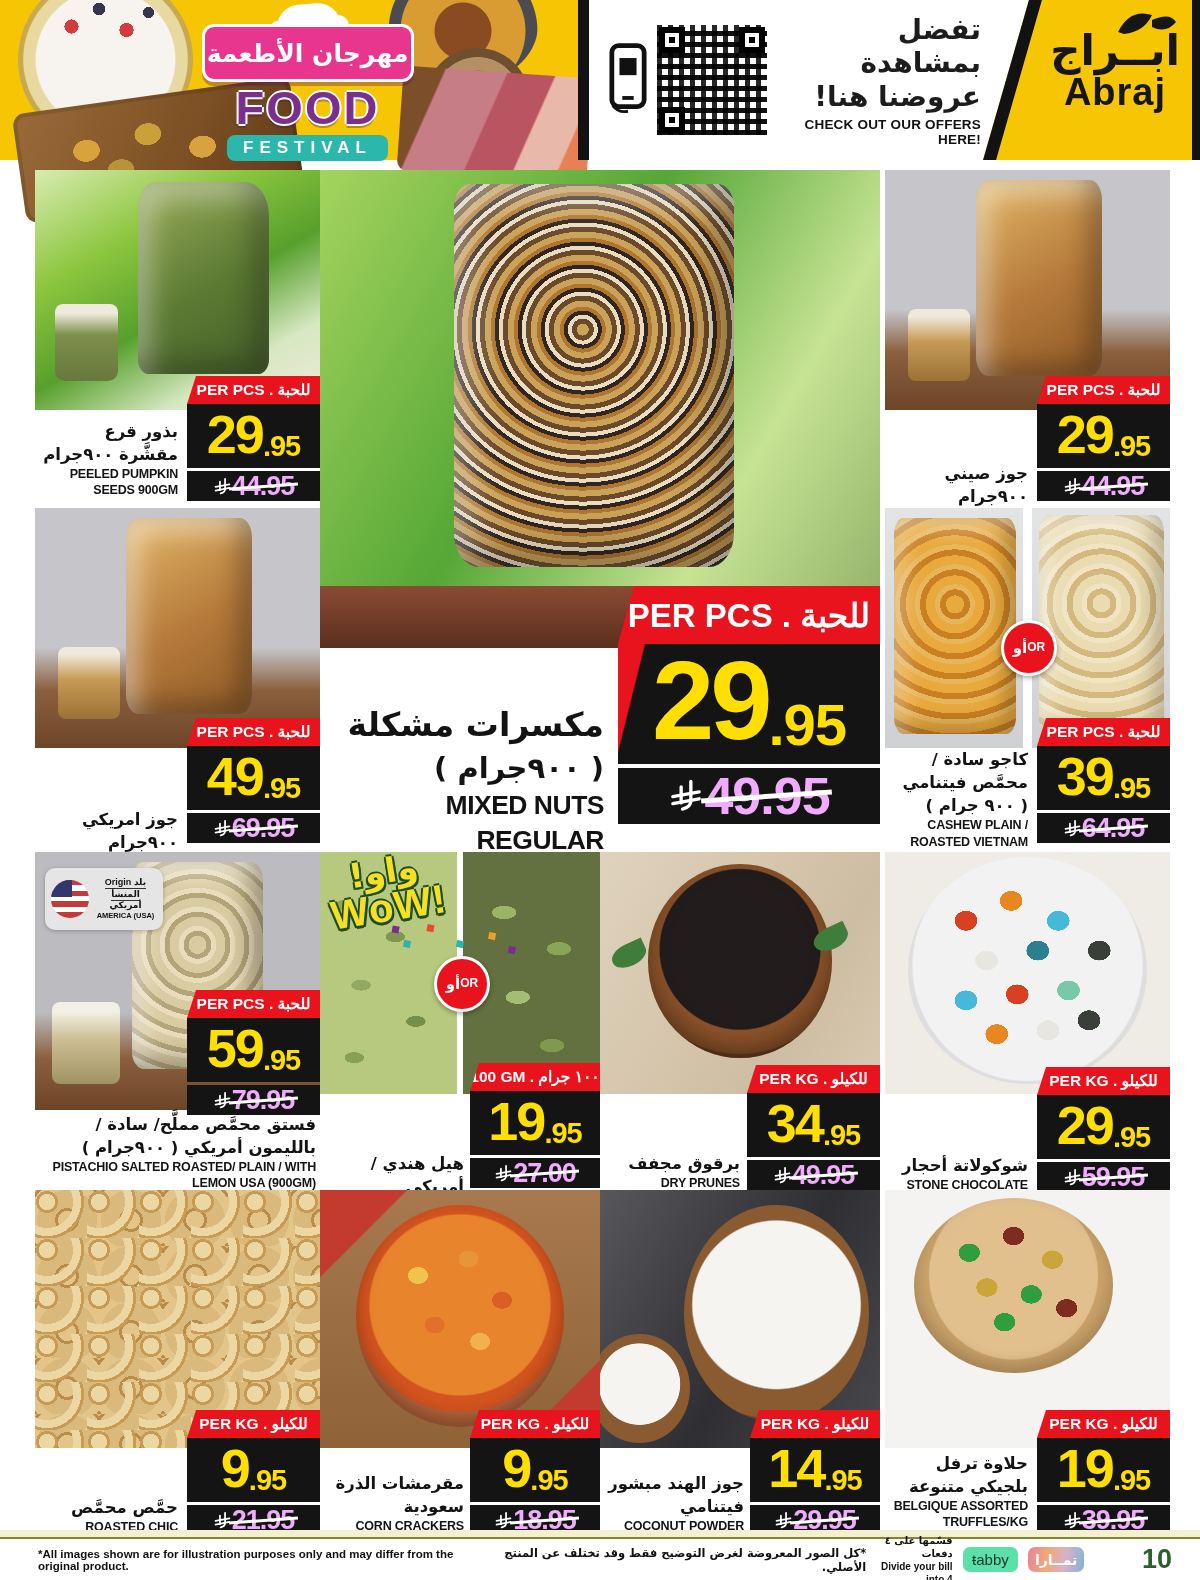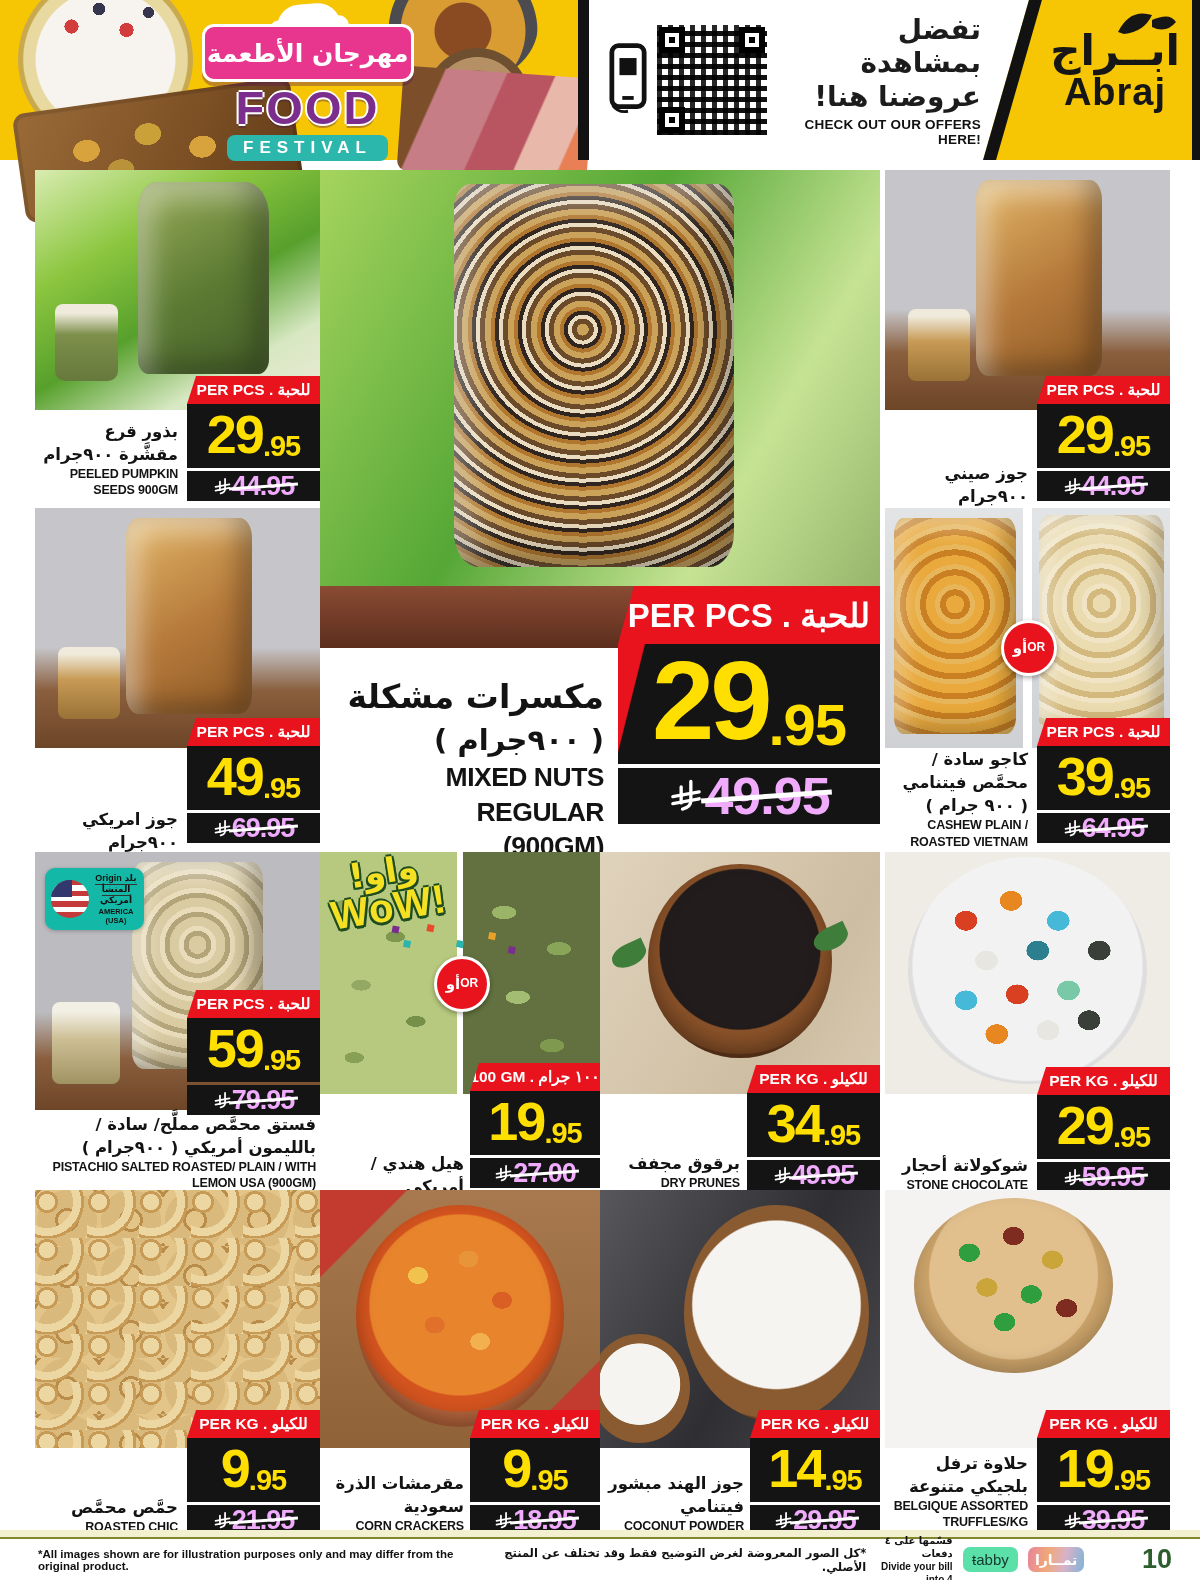--- a/index.html
+++ b/index.html
@@ -101,7 +101,7 @@
   .pb-big .old-price{height:56px;font-size:52px;margin-top:4px;}
   .pb-big .riyal svg{width:36px;height:36px;}
   .pb-big .strike::after{height:5px;}
-  .names-big .name-ar{font-size:33px;line-height:1.35;}
+  .names-big .name-ar{font-size:33px;line-height:1.35;margin-top:28px;}
   .names-big .name-ar2{font-weight:bold;font-size:29px;line-height:1.4;color:#131313;}
   .names-big .name-en{font-size:26.5px;line-height:1.3;letter-spacing:-.5px;}
 

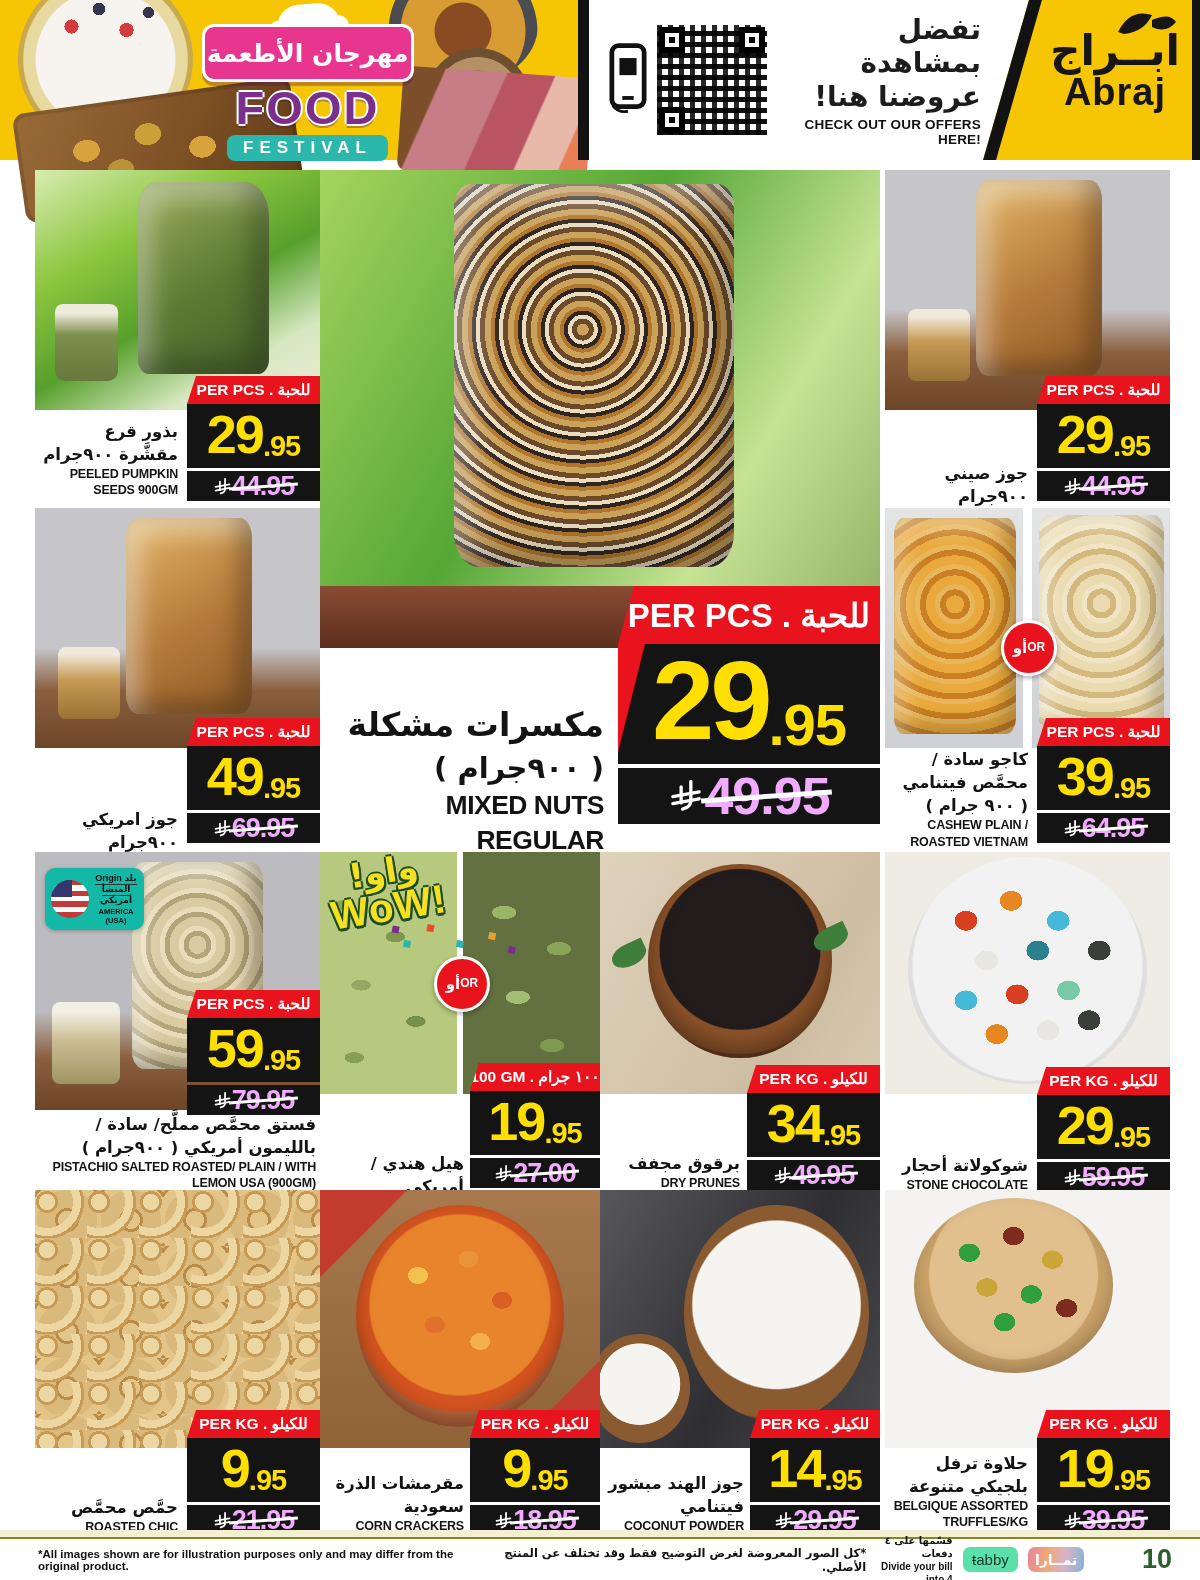--- a/index.html
+++ b/index.html
@@ -118,7 +118,7 @@
      text-shadow:-2px 0 #1e4d20,2px 0 #1e4d20,0 -2px #1e4d20,0 3px #1e4d20,2px 2px #1e4d20,-2px 2px #1e4d20;}
   .confetti{position:absolute;width:7px;height:7px;transform:rotate(20deg);background:#7a2d8f;
      box-shadow:34px -8px 0 #e84b2c,66px 2px 0 #2bb5ad,96px -12px 0 #e8a22c,118px -2px 0 #7a2d8f,14px 12px 0 #2bb5ad;}
-  .origin-badge{position:absolute;left:10px;top:16px;width:99px;height:62px;background:#14b8a6;
+  .origin-badge{position:absolute;left:10px;top:16px;width:118px;height:62px;background:#e5e5e5;
      border-radius:10px;box-shadow:0 1px 4px rgba(0,0,0,.25);z-index:5;display:flex;align-items:center;
      gap:5px;padding:4px 6px;box-sizing:border-box;}
   .flag{width:38px;height:38px;border-radius:50%;flex:0 0 auto;

